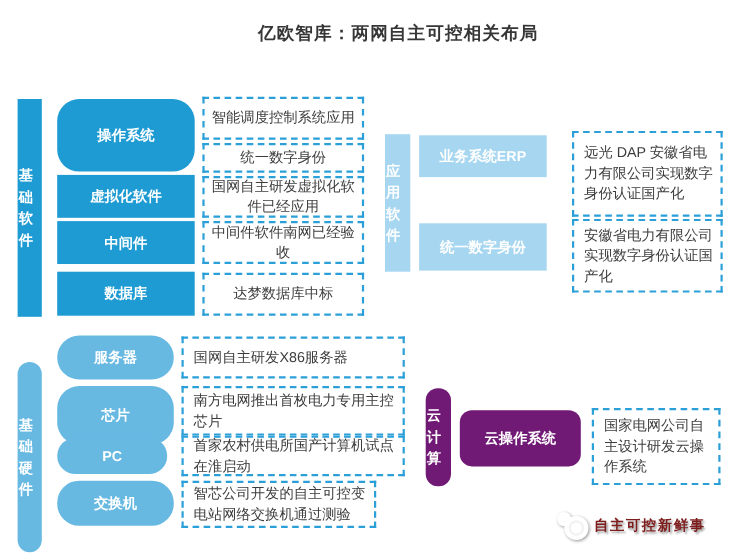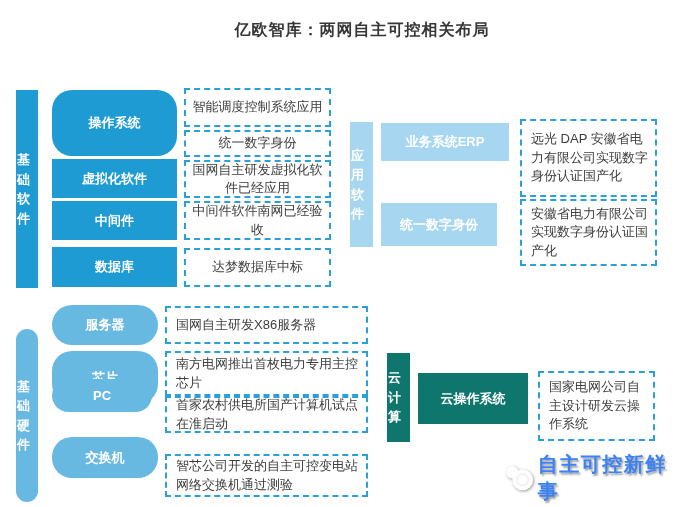--- a/index.html
+++ b/index.html
@@ -66,7 +66,7 @@
   <span>应用软件</span>
 </div>
 
-<div class="abs lbox c-light" style="left:381px;top:123px;width:128px;height:38px;">业务系统ERP</div>
+<div class="abs lbox c-light" style="left:381px;top:123px;width:116px;height:38px;">业务系统ERP</div>
 <div class="abs lbox c-light" style="left:381px;top:203px;width:116px;height:43px;">统一数字身份</div>
 
 <div class="abs dbox left" style="left:520px;top:119px;width:137px;height:78px;">远光 DAP 安徽省电力有限公司实现数字身份认证国产化</div>

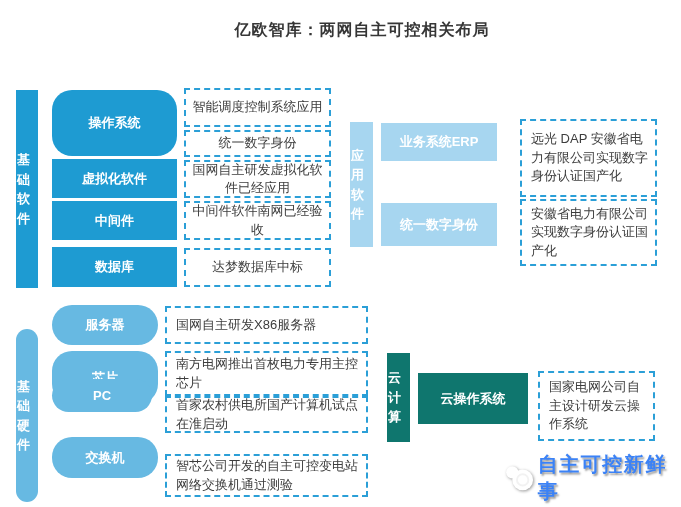--- a/index.html
+++ b/index.html
@@ -34,7 +34,7 @@
   .c-dark{background:#1e9bd2;}
   .c-mid{background:#67b9e2;border-radius:20px;}
   .c-light{background:#a7d6f0;}
-  .c-pale{background:#0f766e;}
+  .c-pale{background:#701a75;border-radius:11px;}
   
   .logo-text{
     color:#3b82f6;font-size:20px;font-weight:bold;letter-spacing:1.5px;

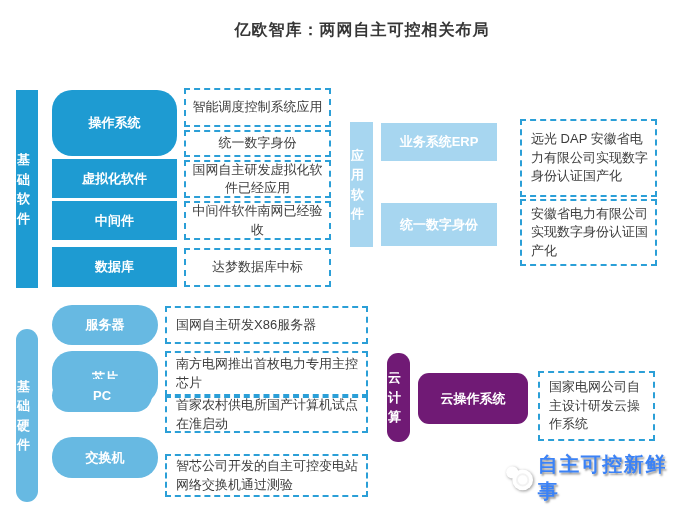--- a/index.html
+++ b/index.html
@@ -78,7 +78,7 @@
 
 <div class="abs lbox c-mid" style="left:52px;top:305px;width:106px;height:40px;">服务器</div>
 <div class="abs lbox c-mid" style="left:52px;top:351px;width:106px;height:53px;">芯片</div>
-<div class="abs lbox c-mid" style="left:52px;top:379px;width:100px;height:33px;">PC</div>
+<div class="abs lbox c-mid" style="left:52px;top:398px;width:100px;height:33px;">PC</div>
 <div class="abs lbox c-mid" style="left:52px;top:437px;width:106px;height:41px;">交换机</div>
 
 <div class="abs dbox left" style="left:165px;top:306px;width:203px;height:38px;">国网自主研发X86服务器</div>

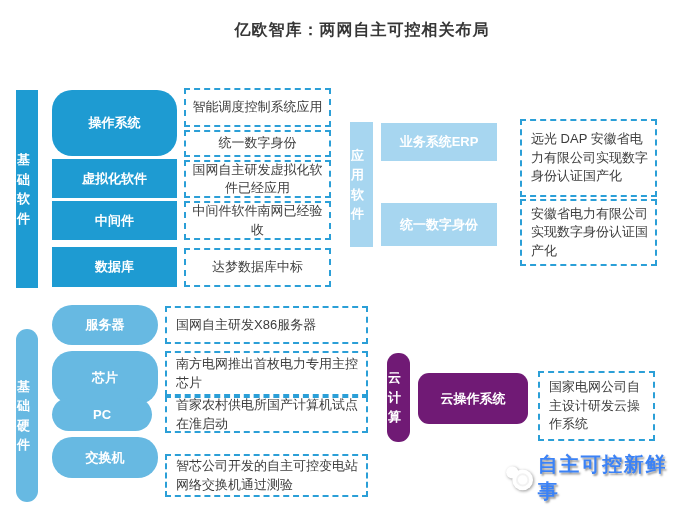--- a/index.html
+++ b/index.html
@@ -84,7 +84,7 @@
 <div class="abs dbox left" style="left:165px;top:306px;width:203px;height:38px;">国网自主研发X86服务器</div>
 <div class="abs dbox left" style="left:165px;top:351px;width:203px;height:45px;">南方电网推出首枚电力专用主控芯片</div>
 <div class="abs dbox left" style="left:165px;top:396px;width:203px;height:37px;">首家农村供电所国产计算机试点在淮启动</div>
-<div class="abs dbox left" style="left:165px;top:454px;width:203px;height:43px;">智芯公司开发的自主可控变电站网络交换机通过测验</div>
+<div class="abs dbox left" style="left:165px;top:437px;width:177px;height:43px;">智芯公司开发的自主可控变电站网络交换机通过测验</div>
 
 <div class="abs vbar c-pale" style="left:387px;top:353px;width:23px;height:89px;">
   <span>云计算</span>

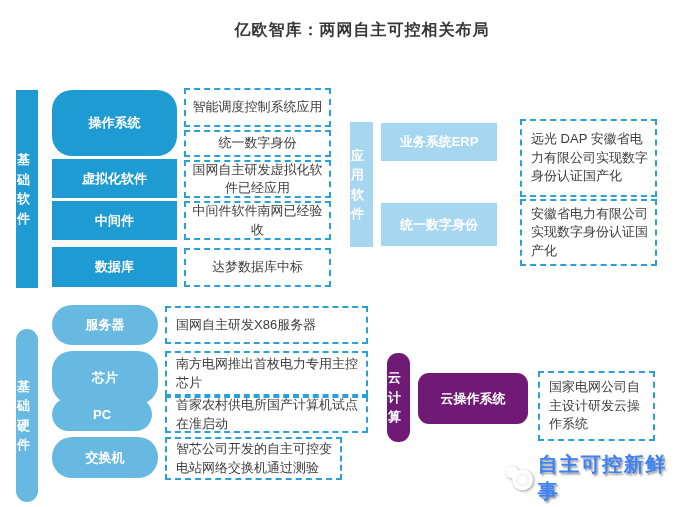--- a/index.html
+++ b/index.html
@@ -37,7 +37,7 @@
   .c-pale{background:#701a75;border-radius:11px;}
   
   .logo-text{
-    color:#3b82f6;font-size:20px;font-weight:bold;letter-spacing:1.5px;
+    color:#7f1d1d;font-size:13px;font-weight:bold;letter-spacing:1.5px;
     text-shadow:1.5px 1.5px 2px #9a9a9a;
   }
   .logo-icon{filter:drop-shadow(1.5px 1.5px 1.5px #9a9a9a);}

